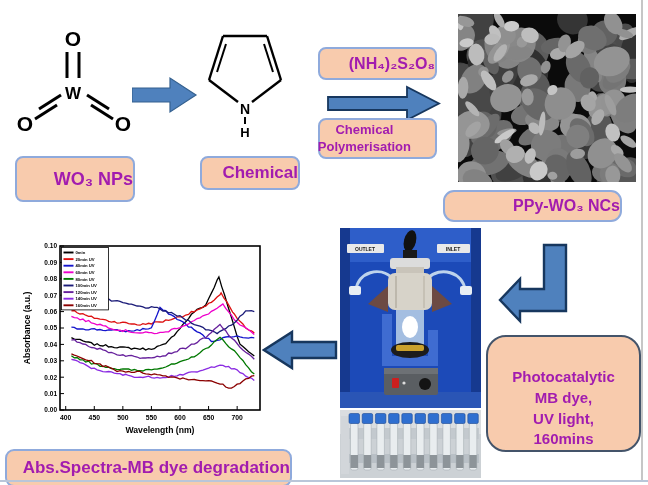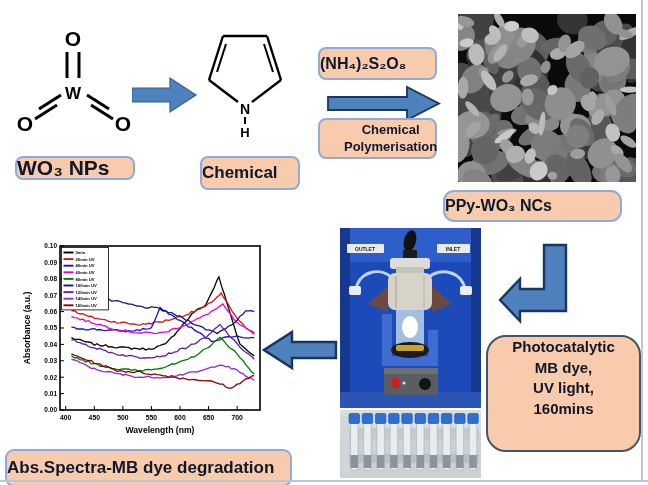--- a/index.html
+++ b/index.html
@@ -11,8 +11,8 @@
     background:#f8cbad;
     border:2px solid #8faadc;
     border-radius:8px;
-    display:flex;align-items:center;justify-content:flex-start;
-    font-weight:bold;color:#0f172a;text-align:center;
+    display:flex;align-items:center;justify-content:flex-end;
+    font-weight:bold;color:#a21caf;text-align:center;
     box-sizing:border-box;
   }
   .photo-frame{position:absolute;overflow:hidden;}

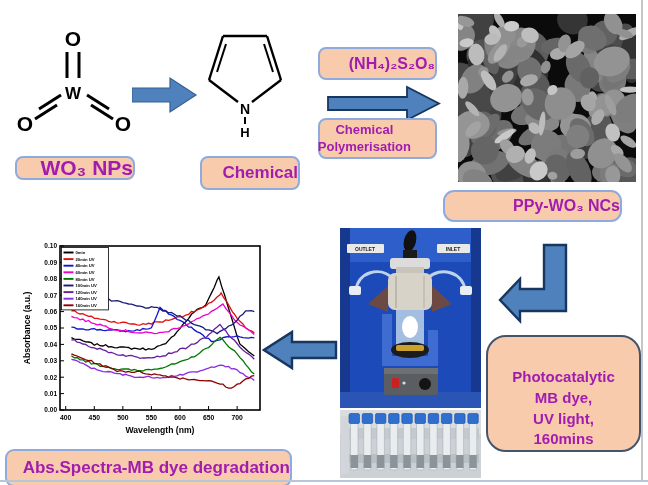--- a/index.html
+++ b/index.html
@@ -55,7 +55,7 @@
     <text x="47" y="115" font-size="13" font-weight="bold" text-anchor="middle">H</text>
   </svg>
 
-  <div class="pbox" style="left:15px;top:156px;width:120px;height:24px;font-size:21px;">
+  <div class="pbox" style="left:15px;top:156px;width:120px;height:46px;font-size:18px;">
     <span>WO₃ NPs</span>
   </div>
   <div class="pbox" style="left:200px;top:156px;width:100px;height:34px;font-size:17px;">

